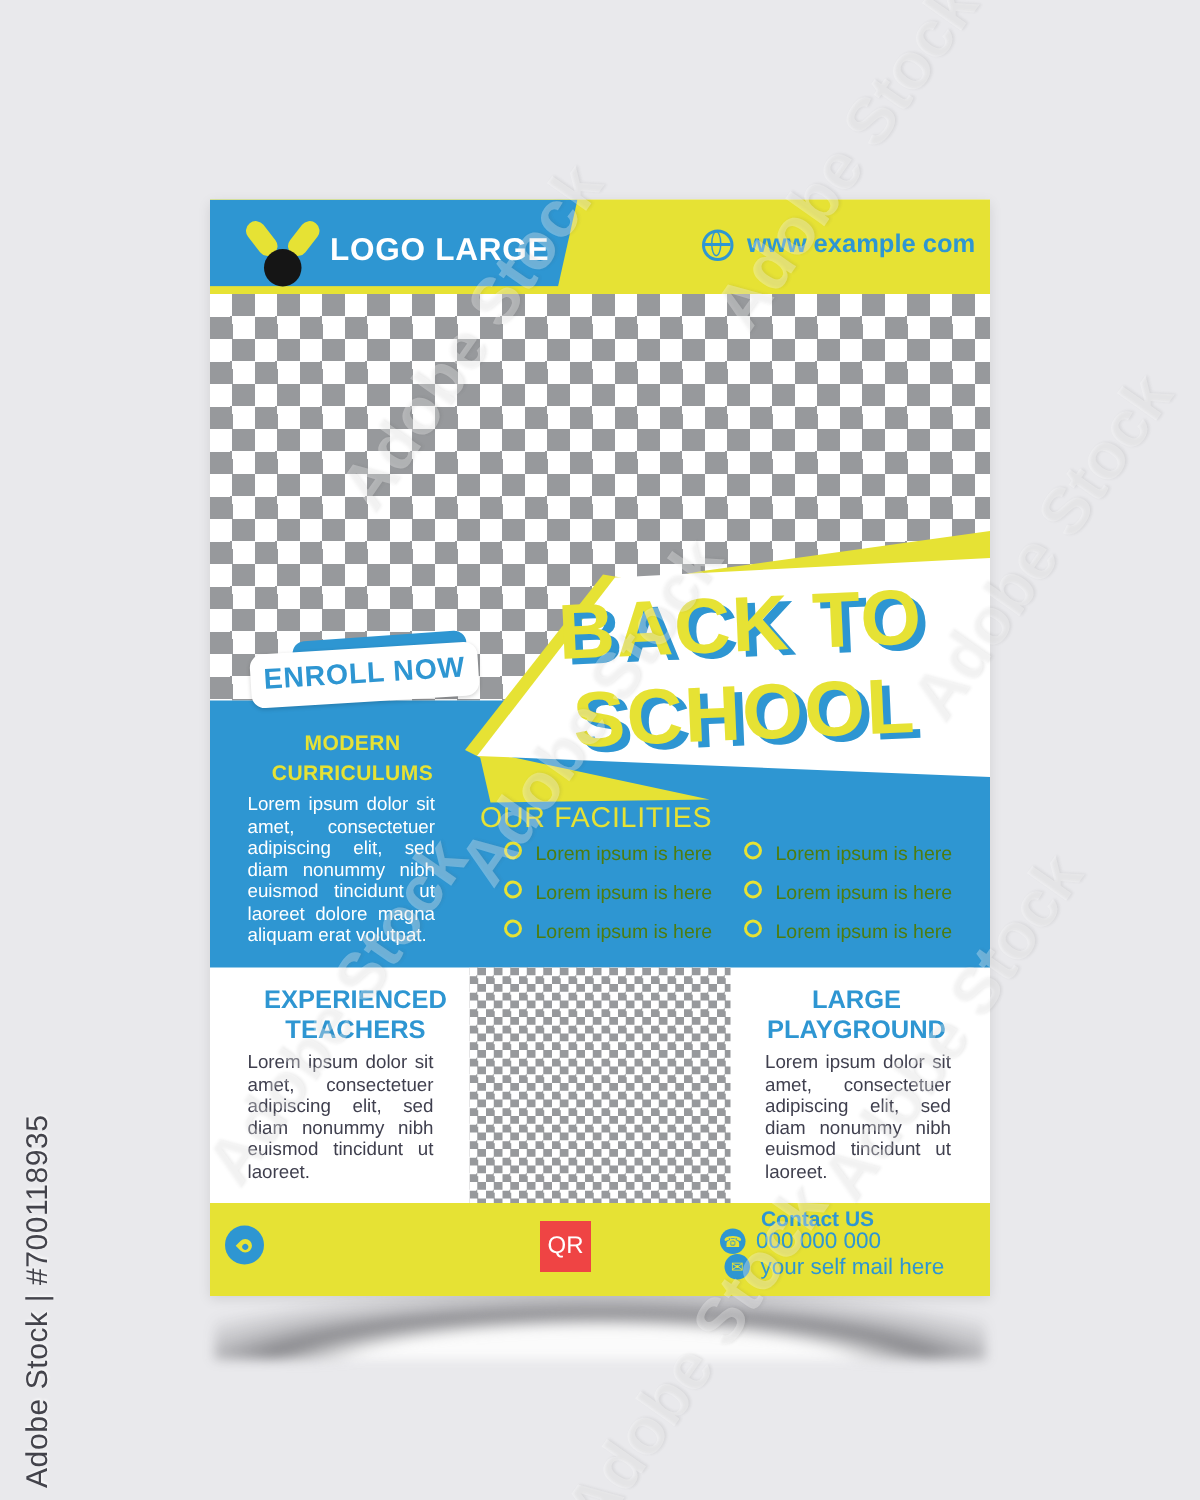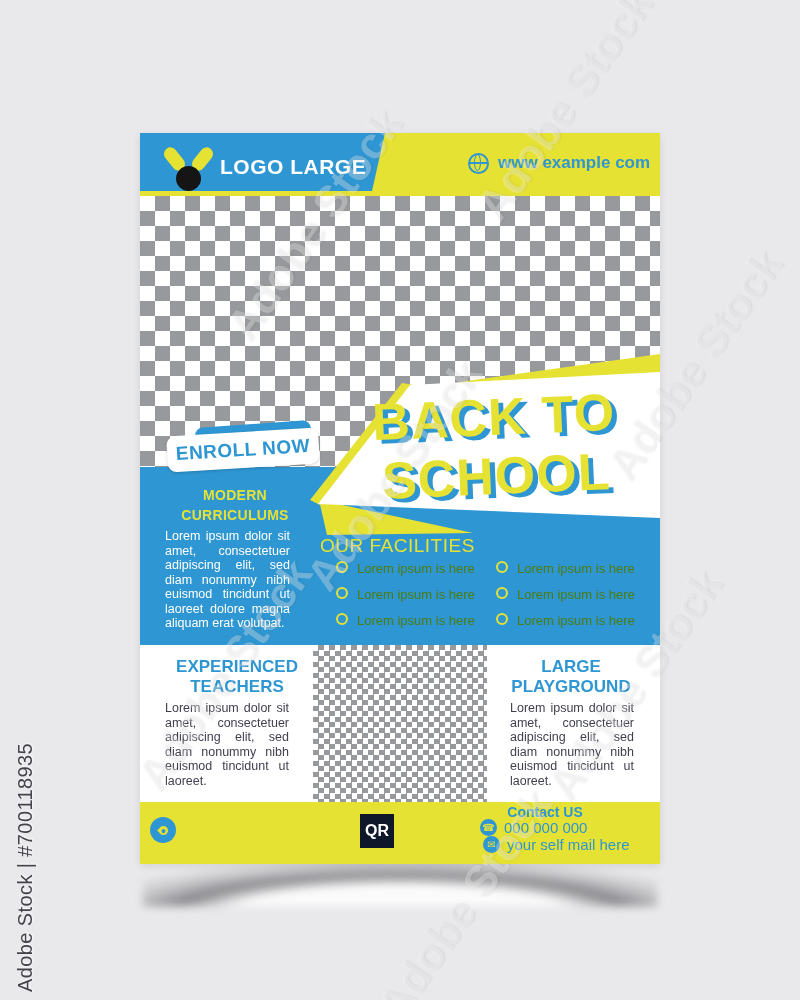--- a/index.html
+++ b/index.html
@@ -87,8 +87,8 @@
   .pin{width:9px;height:9px;background:#e6e234;border-radius:50% 50% 50% 0;transform:rotate(-315deg);position:relative;}
   .pin span{position:absolute;left:2.5px;top:2.5px;width:4px;height:4px;border-radius:50%;background:#2e96d2;}
   .addr{left:46px;top:679px;color:#2e96d2;font-size:15.5px;line-height:20px;font-weight:500;white-space:nowrap;}
-  .qr{left:220px;top:681px;width:34px;height:34px;background:#0f172a;display:flex;
-      align-items:center;justify-content:center;color:#fff;font-weight:bold;font-size:16px;cursor:pointer;}
+  .qr{left:220px;top:681px;width:34px;height:34px;background:#ef4444;display:flex;
+      align-items:center;justify-content:center;color:#fff;font-weight:normal;font-size:16px;cursor:pointer;}
   .contact-h{left:330px;top:671px;width:150px;text-align:center;color:#2e96d2;
              font-weight:bold;font-size:14px;}
   .c-row{display:flex;align-items:center;gap:7px;color:#2e96d2;font-size:15px;font-weight:500;white-space:nowrap;}

